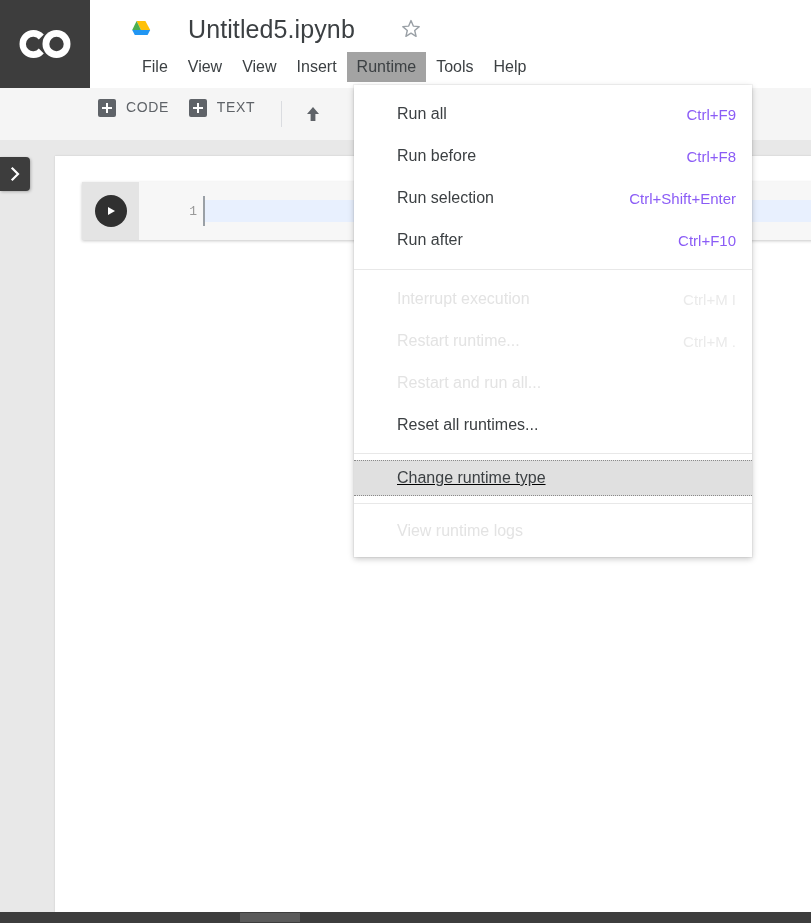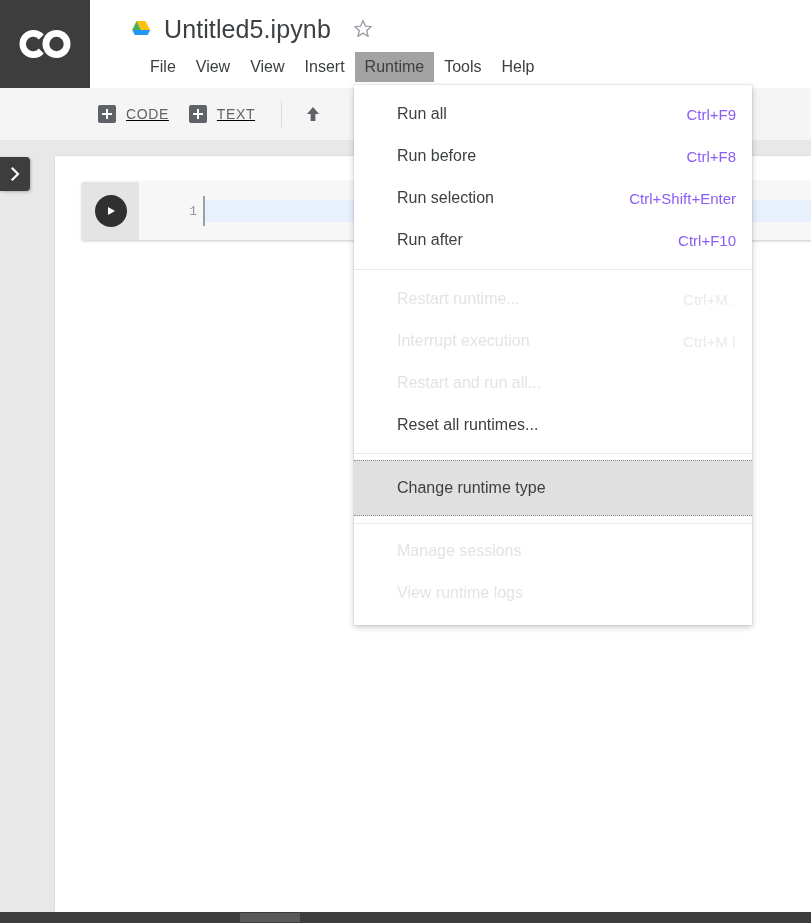--- a/index.html
+++ b/index.html
@@ -55,6 +55,7 @@
     height: 42px;
     display: flex;
     align-items: center;
+    gap: 24px;
   }
   .drive-icon {
     width: 26px;

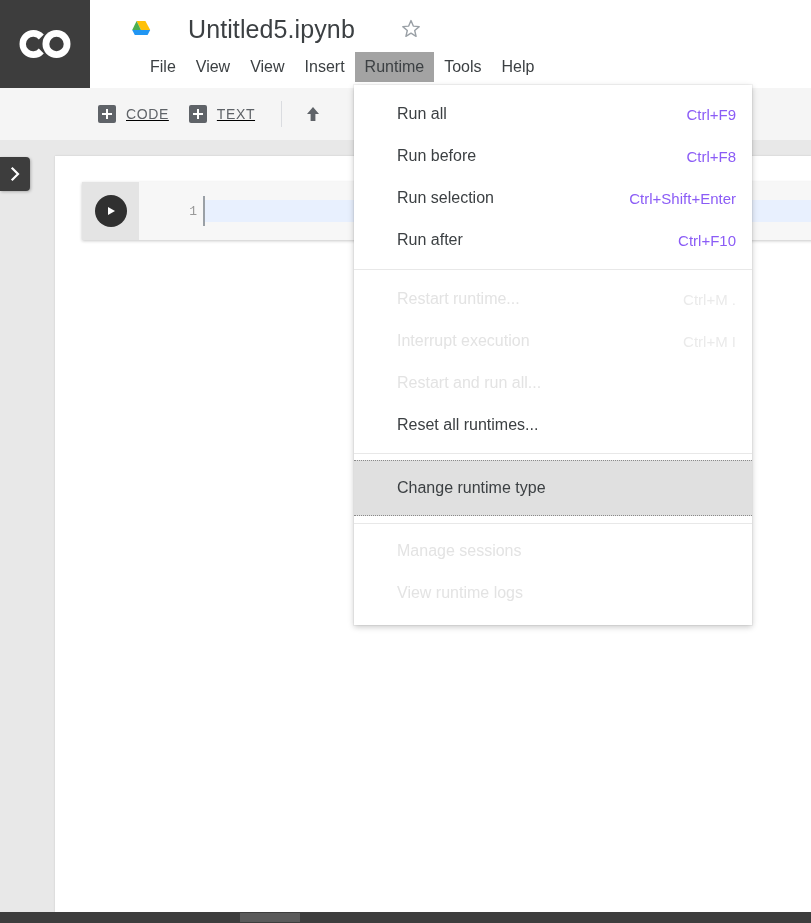--- a/index.html
+++ b/index.html
@@ -77,7 +77,7 @@
   }
   .menubar {
     position: absolute;
-    left: 140px;
+    left: 132px;
     top: 52px;
     height: 32px;
     display: flex;

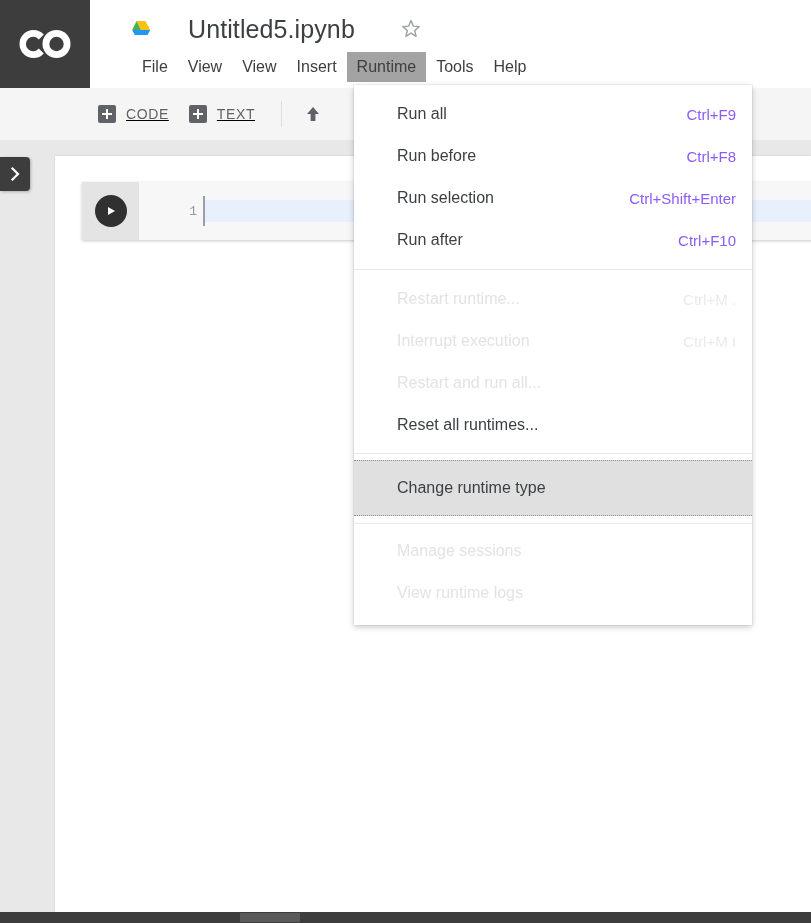--- a/index.html
+++ b/index.html
@@ -118,12 +118,10 @@
   }
   .tb-btn {
     display: flex;
-    align-items: center;
     height: 30px;
     padding: 0 8px;
     margin-right: 4px;
     cursor: default;
-    text-decoration: underline;
   }
   .plus-sq {
     width: 18px;

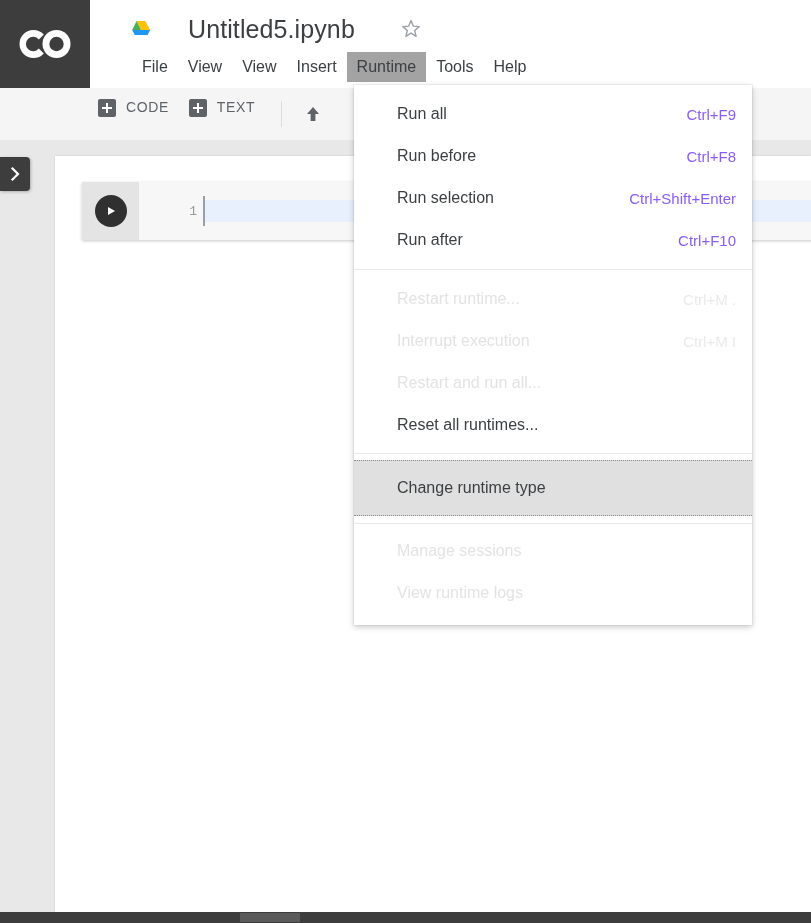--- a/index.html
+++ b/index.html
@@ -265,7 +265,7 @@
     background: #ffffff;
     box-shadow: 0 2px 6px rgba(0,0,0,0.22), 0 0 0 1px rgba(0,0,0,0.04);
     z-index: 30;
-    padding: 8px 0 11px 0;
+    padding: 8px 0 5px 0;
   }
   .menu-item {
     height: 42px;

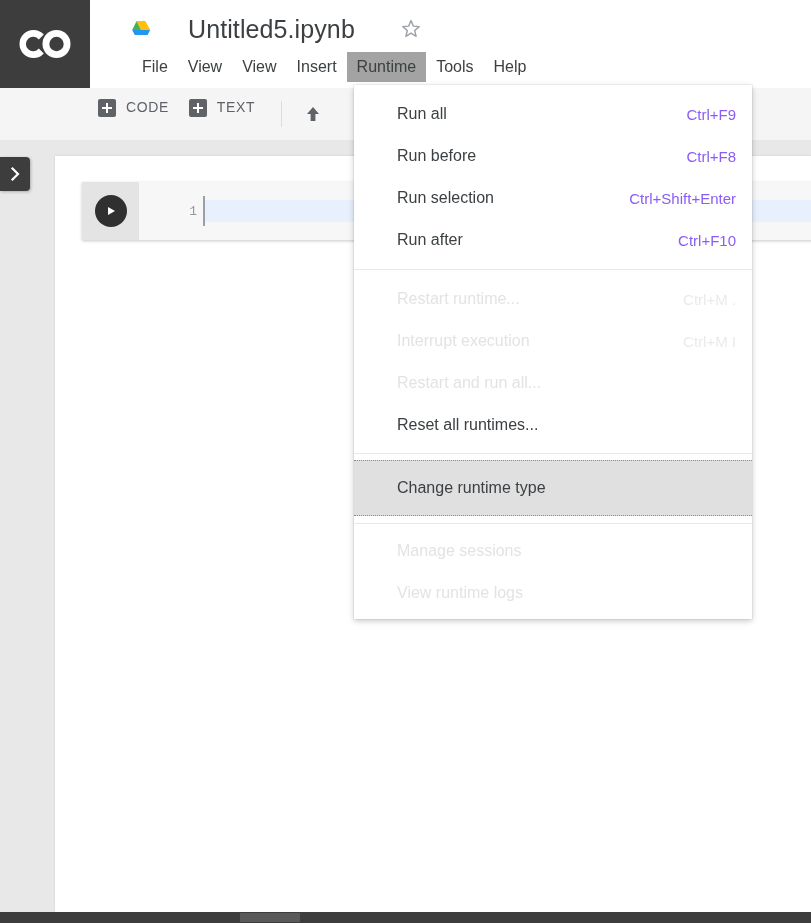--- a/index.html
+++ b/index.html
@@ -426,12 +426,12 @@
       </div>
       <div class="menu-sep"></div>
       <div class="menu-item disabled">
+        <span class="mi-label">Interrupt execution</span>
+        <span class="mi-accel">Ctrl+M I</span>
+      </div>
+      <div class="menu-item disabled">
         <span class="mi-label">Restart runtime...</span>
         <span class="mi-accel">Ctrl+M .</span>
-      </div>
-      <div class="menu-item disabled">
-        <span class="mi-label">Interrupt execution</span>
-        <span class="mi-accel">Ctrl+M I</span>
       </div>
       <div class="menu-item disabled">
         <span class="mi-label">Restart and run all...</span>

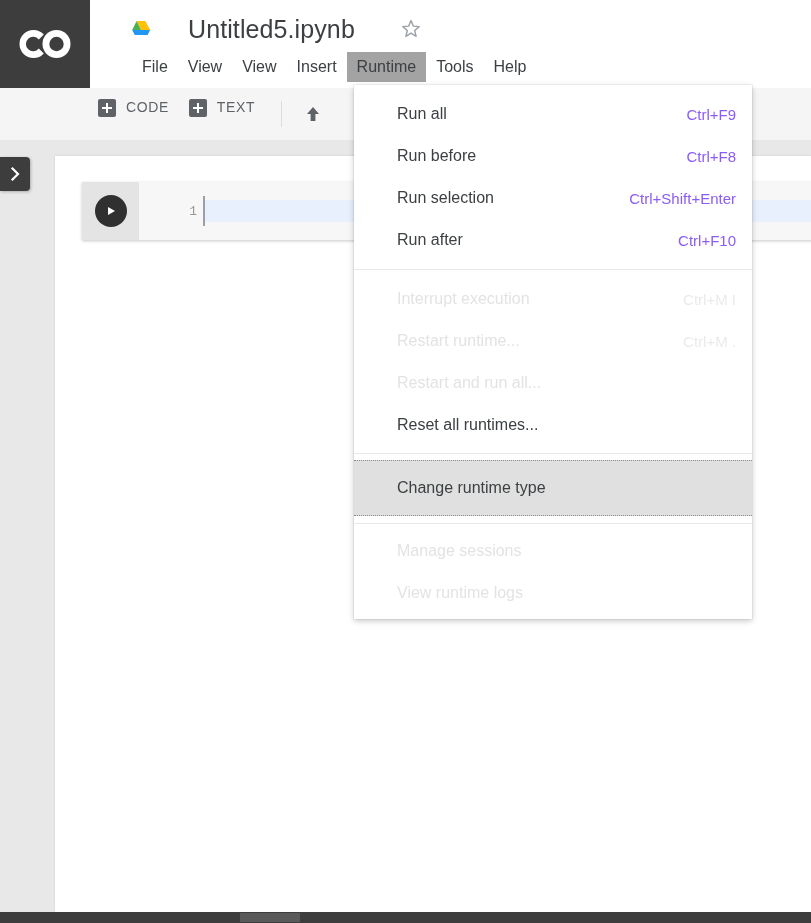--- a/index.html
+++ b/index.html
@@ -293,7 +293,8 @@
     background: #e0e0e0;
     border-top: 1px dotted #8a8a8a;
     border-bottom: 1px dotted #8a8a8a;
-    height: 56px;
+    height: 36px;
+    text-decoration: underline;
   }
   .menu-sep {
     height: 1px;

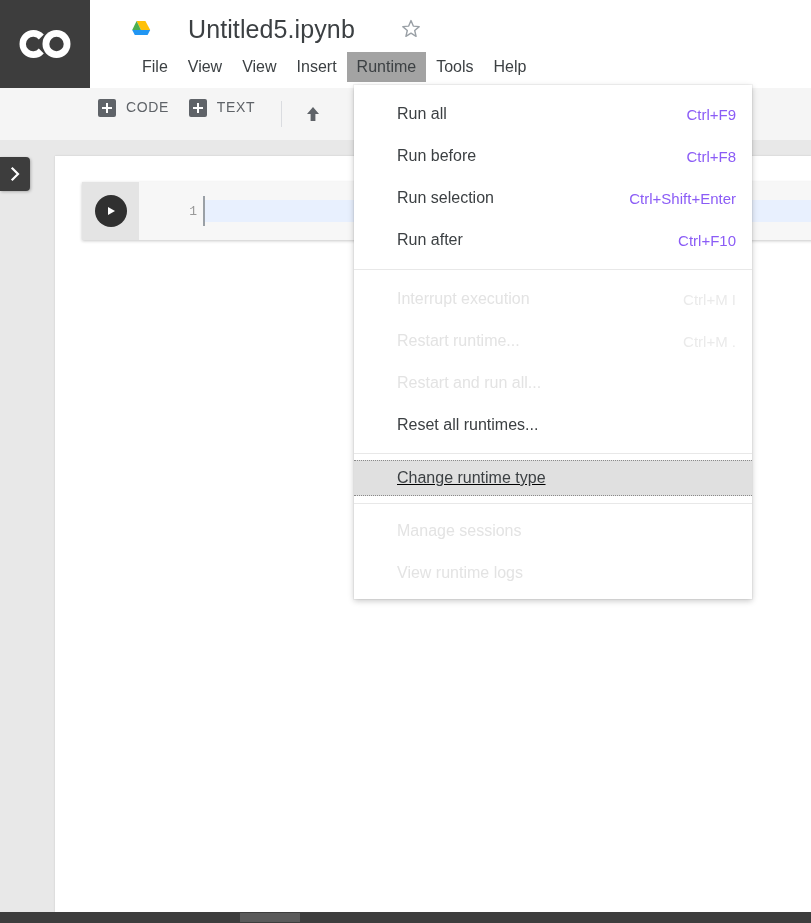--- a/index.html
+++ b/index.html
@@ -446,9 +446,6 @@
       </div>
       <div class="menu-sep tight"></div>
       <div class="menu-item disabled">
-        <span class="mi-label">Manage sessions</span>
-      </div>
-      <div class="menu-item disabled">
         <span class="mi-label">View runtime logs</span>
       </div>
     </div>

